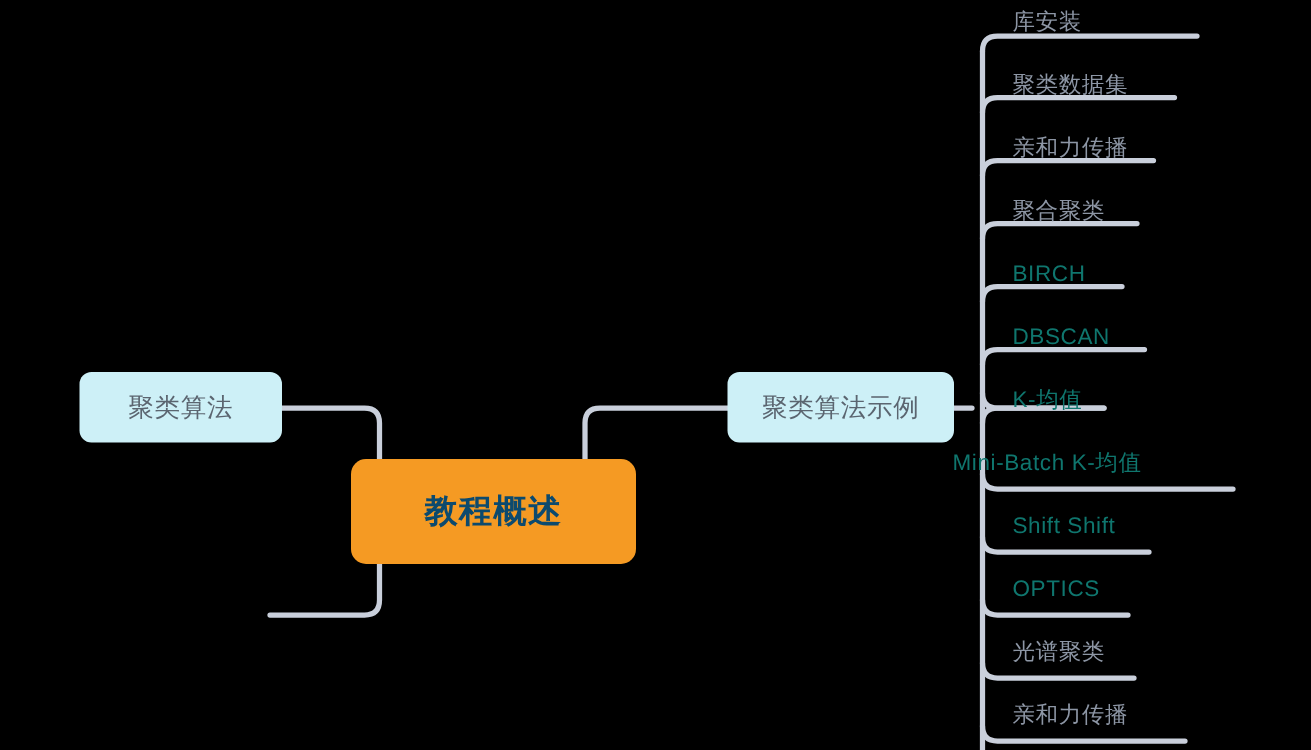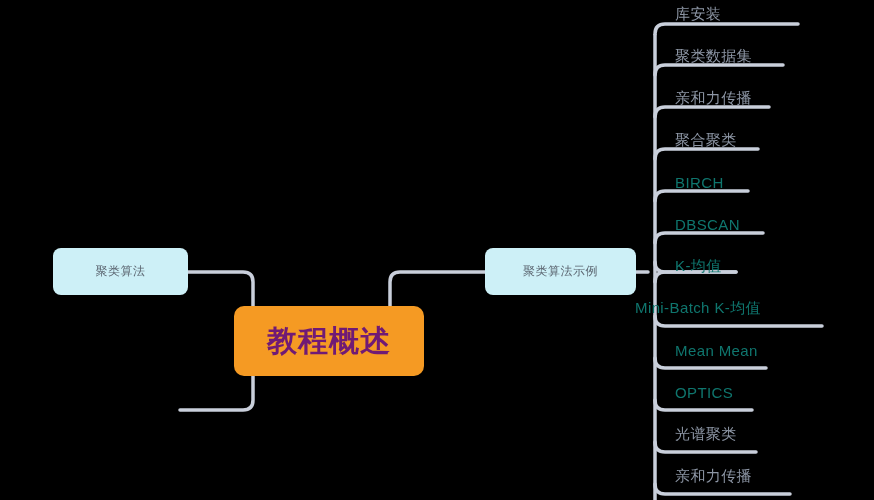--- a/index.html
+++ b/index.html
@@ -49,7 +49,7 @@
     background: #cdf0f7;
     color: #5b6570;
     border-radius: 8px;
-    font-size: 12px;
+    font-size: 17px;
     letter-spacing: 0.5px;
   }
   .leaf {

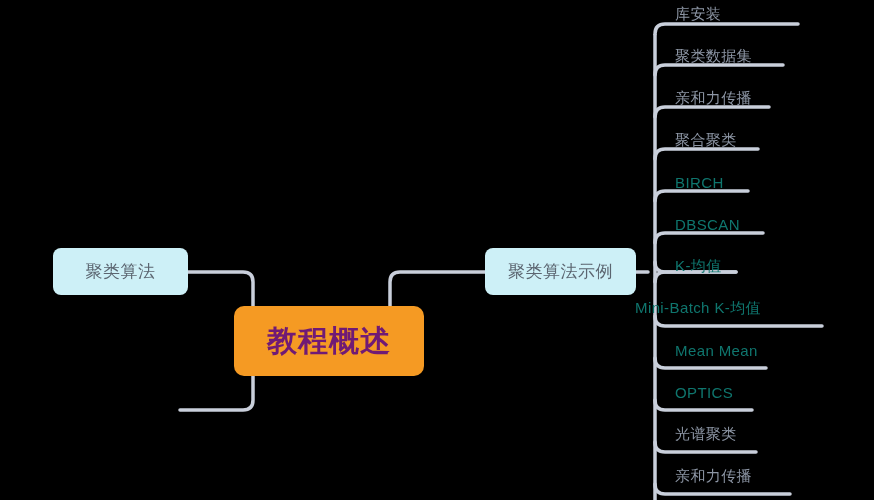--- a/index.html
+++ b/index.html
@@ -39,9 +39,9 @@
   }
   .node-root {
     background: #f59a23;
-    color: #701a75;
+    color: #0c4a6e;
     border-radius: 10px;
-    font-size: 30px;
+    font-size: 22px;
     font-weight: bold;
     letter-spacing: 1px;
   }

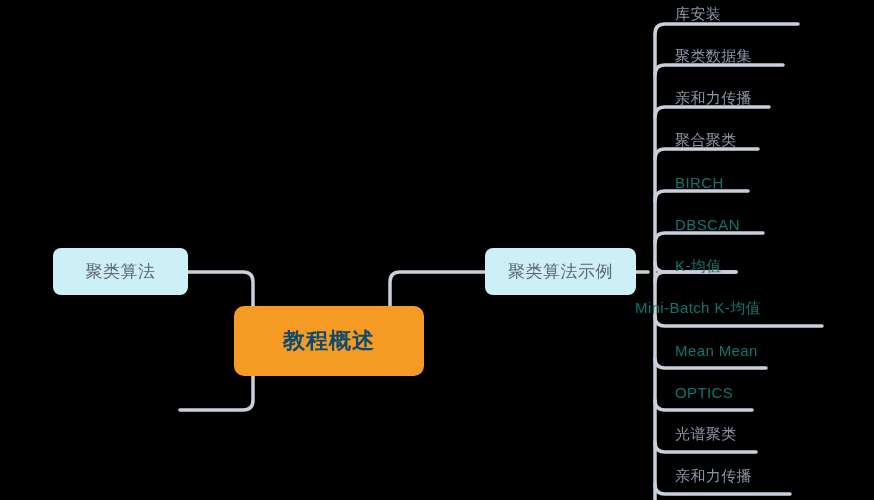--- a/index.html
+++ b/index.html
@@ -136,7 +136,7 @@
     <span>Mini-Batch K-均值</span>
   </div>
   <div class="leaf" style="left:675px; top:340px; height:20px;">
-    <span>Mean Mean</span>
+    <span>Shift Shift</span>
   </div>
   <div class="leaf" style="left:675px; top:382px; height:20px;">
     <span>OPTICS</span>

